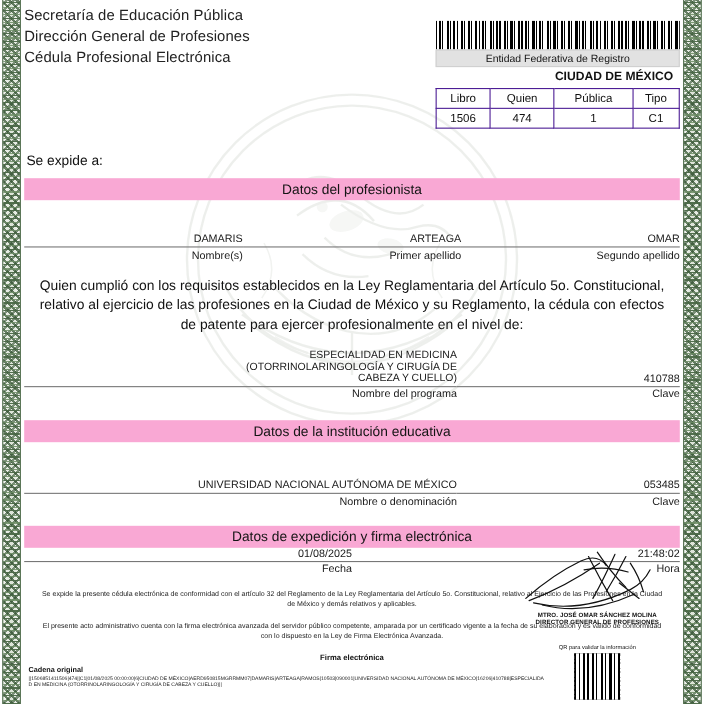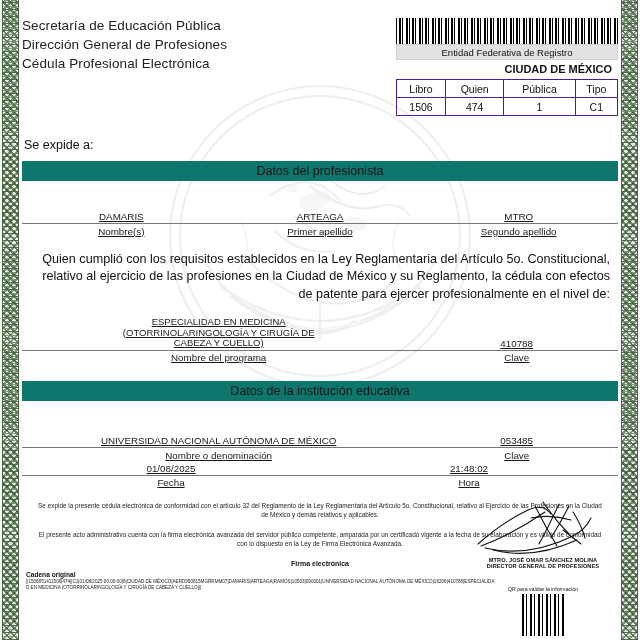--- a/index.html
+++ b/index.html
@@ -72,7 +72,7 @@
     display: flex;
     justify-content: space-between;
     align-items: flex-start;
-    padding-top: 16px;
+    padding-top: 4px;
   }
   .header-titles {
     padding-top: 0px;

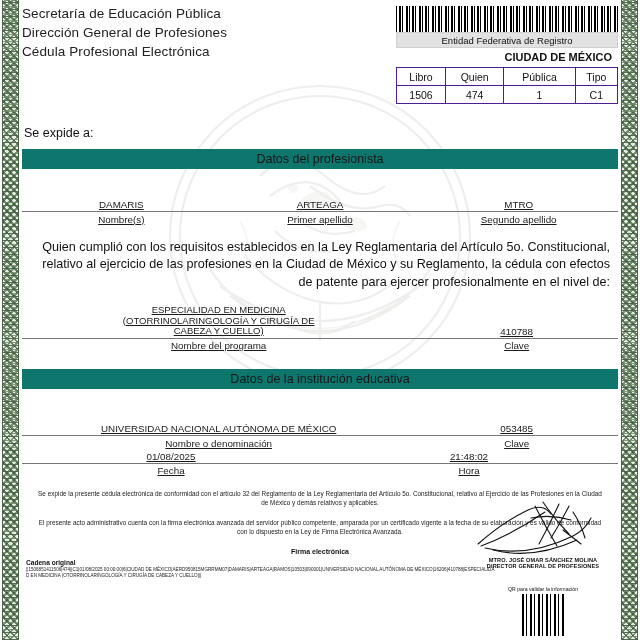--- a/index.html
+++ b/index.html
@@ -87,7 +87,7 @@
   .reg-block {
     width: 222px;
     text-align: center;
-    margin-top: 2px;
+    margin-top: 15px;
   }
   .barcode {
     height: 26px;

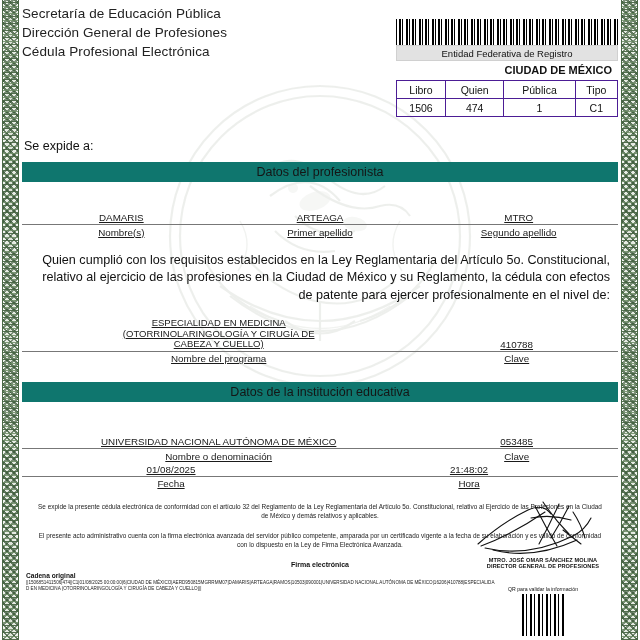--- a/index.html
+++ b/index.html
@@ -134,7 +134,7 @@
 
   
   .section-bar {
-    background: #0f766e;
+    background: #f9a8d4;
     text-align: center;
     font-size: 12.5px;
     padding: 3px 0;

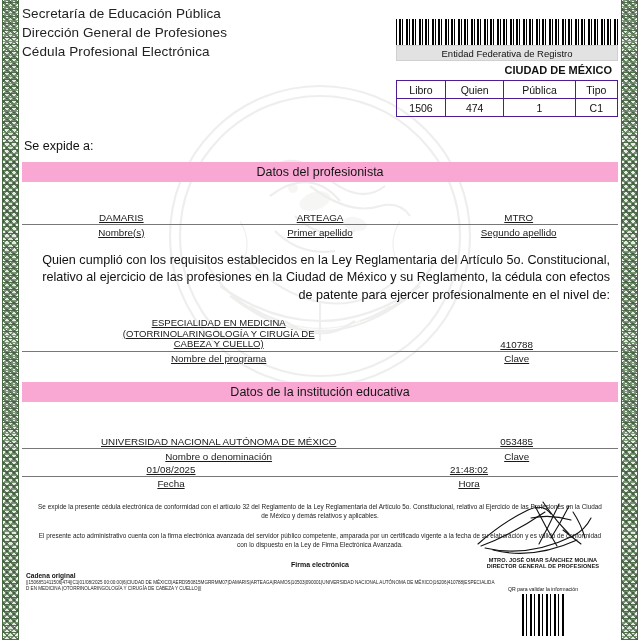--- a/index.html
+++ b/index.html
@@ -147,10 +147,9 @@
     width: 100%;
   }
   .field {
-    text-align: center;
+    text-align: right;
     font-size: 9.8px;
     color: #1a1a1a;
-    text-decoration: underline;
   }
   .field .value {
     line-height: 11px;

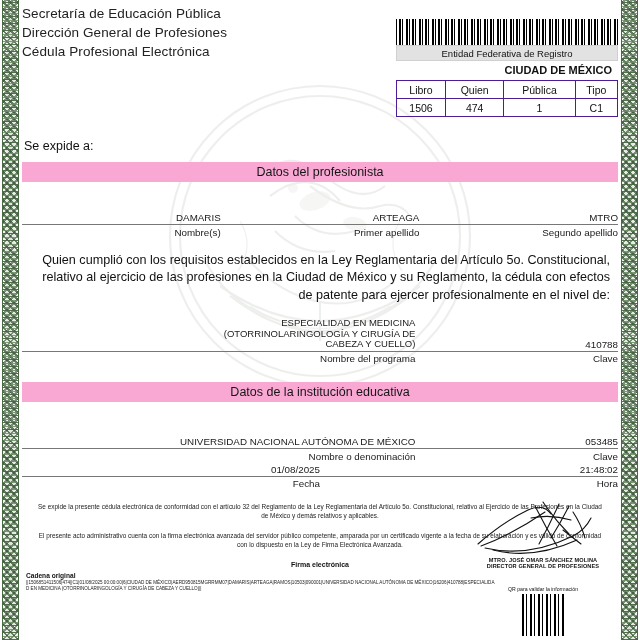--- a/index.html
+++ b/index.html
@@ -346,7 +346,7 @@
       <div class="caption">Primer apellido</div>
     </div>
     <div class="field">
-      <div class="value">MTRO</div>
+      <div class="value">OMAR</div>
       <div class="rule"></div>
       <div class="caption">Segundo apellido</div>
     </div>

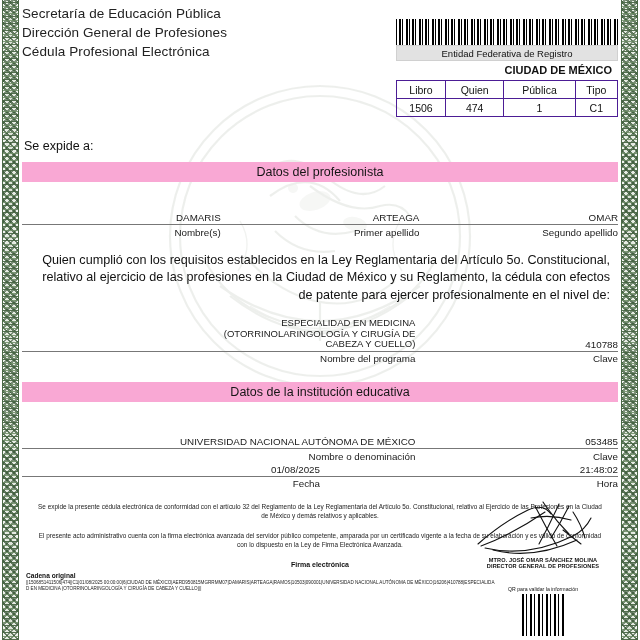--- a/index.html
+++ b/index.html
@@ -169,7 +169,7 @@
 
   
   .legal-main {
-    text-align: right;
+    text-align: center;
     font-size: 12.6px;
     line-height: 17.5px;
     margin: 12px 8px 0 8px;

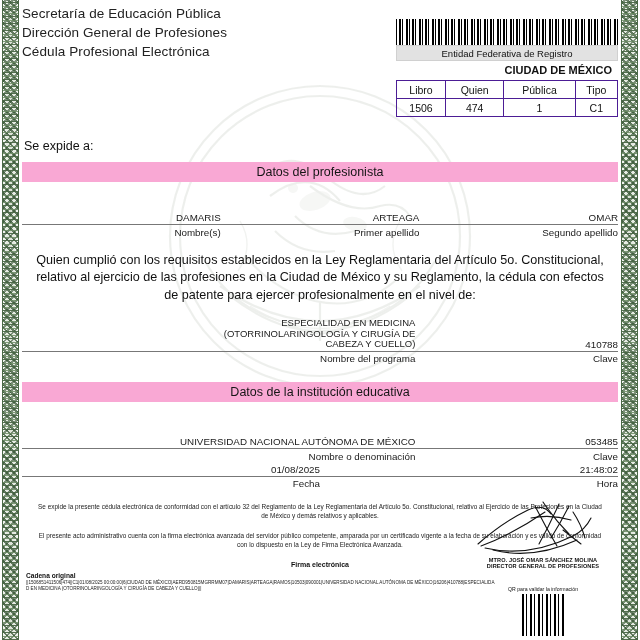--- a/index.html
+++ b/index.html
@@ -384,6 +384,7 @@
     </div>
   </div>
 
+  <div class="section-bar" style="margin-top:14px;">Datos de expedición y firma electrónica</div>
 
   <div class="fields date-row">
     <div class="field">

